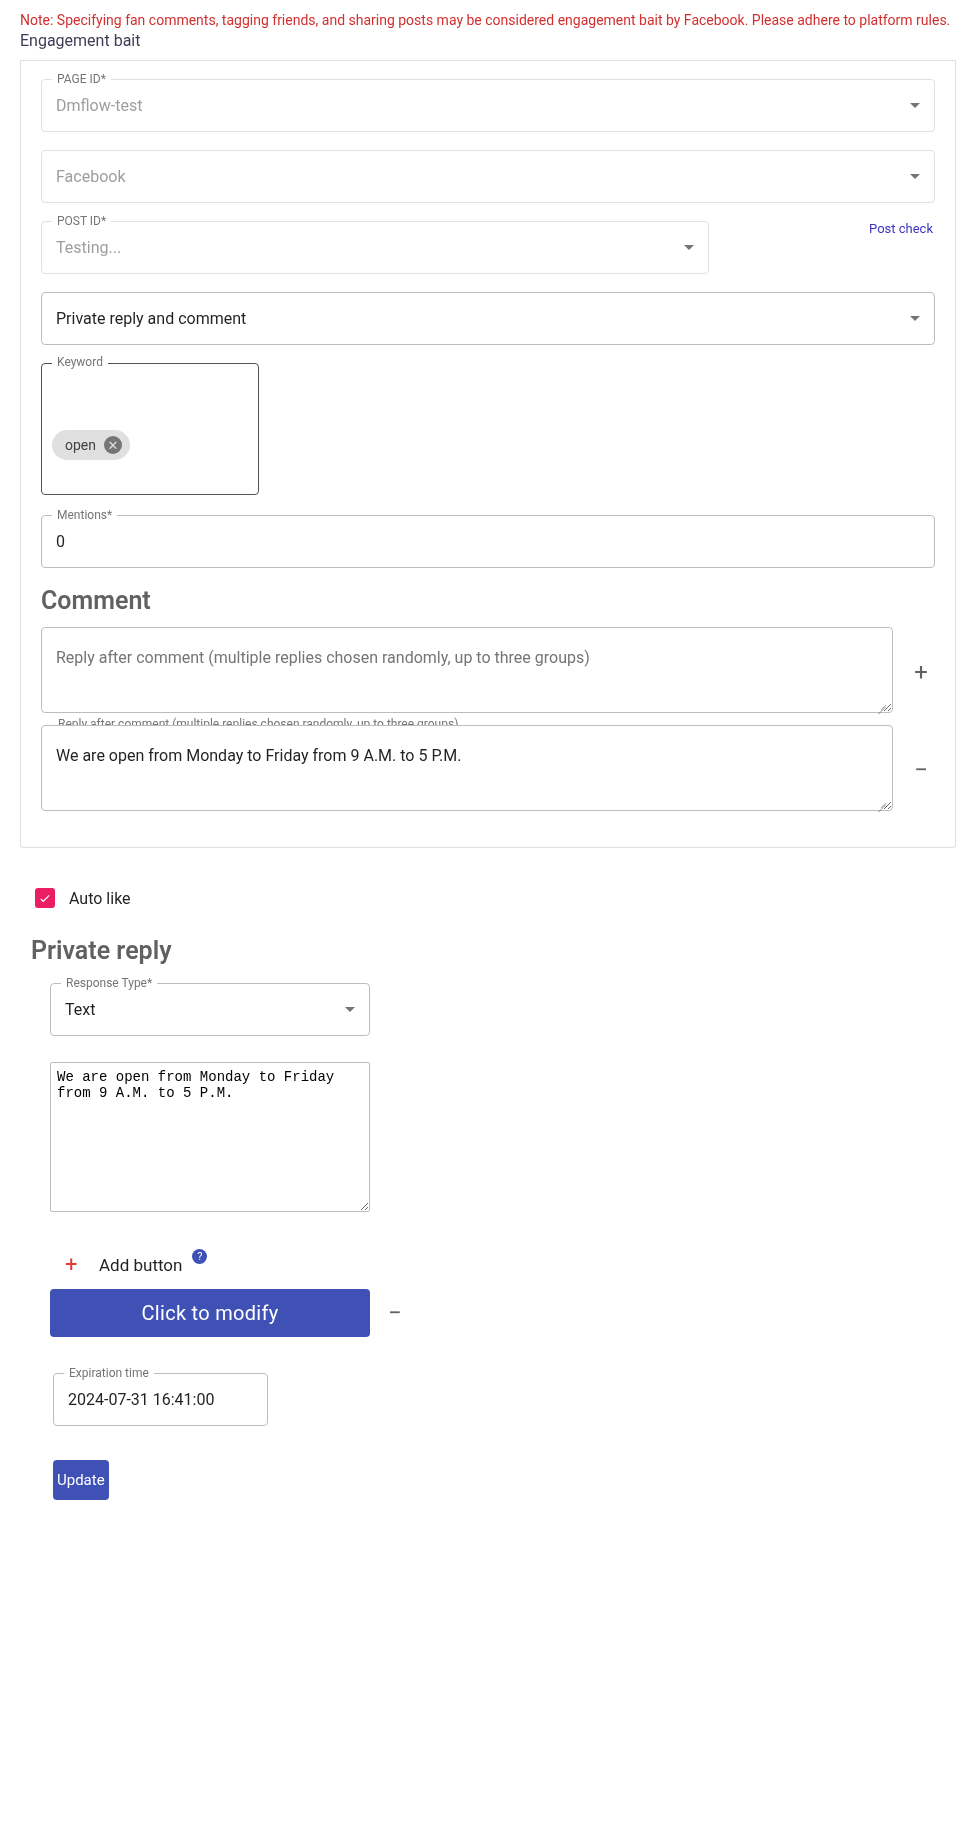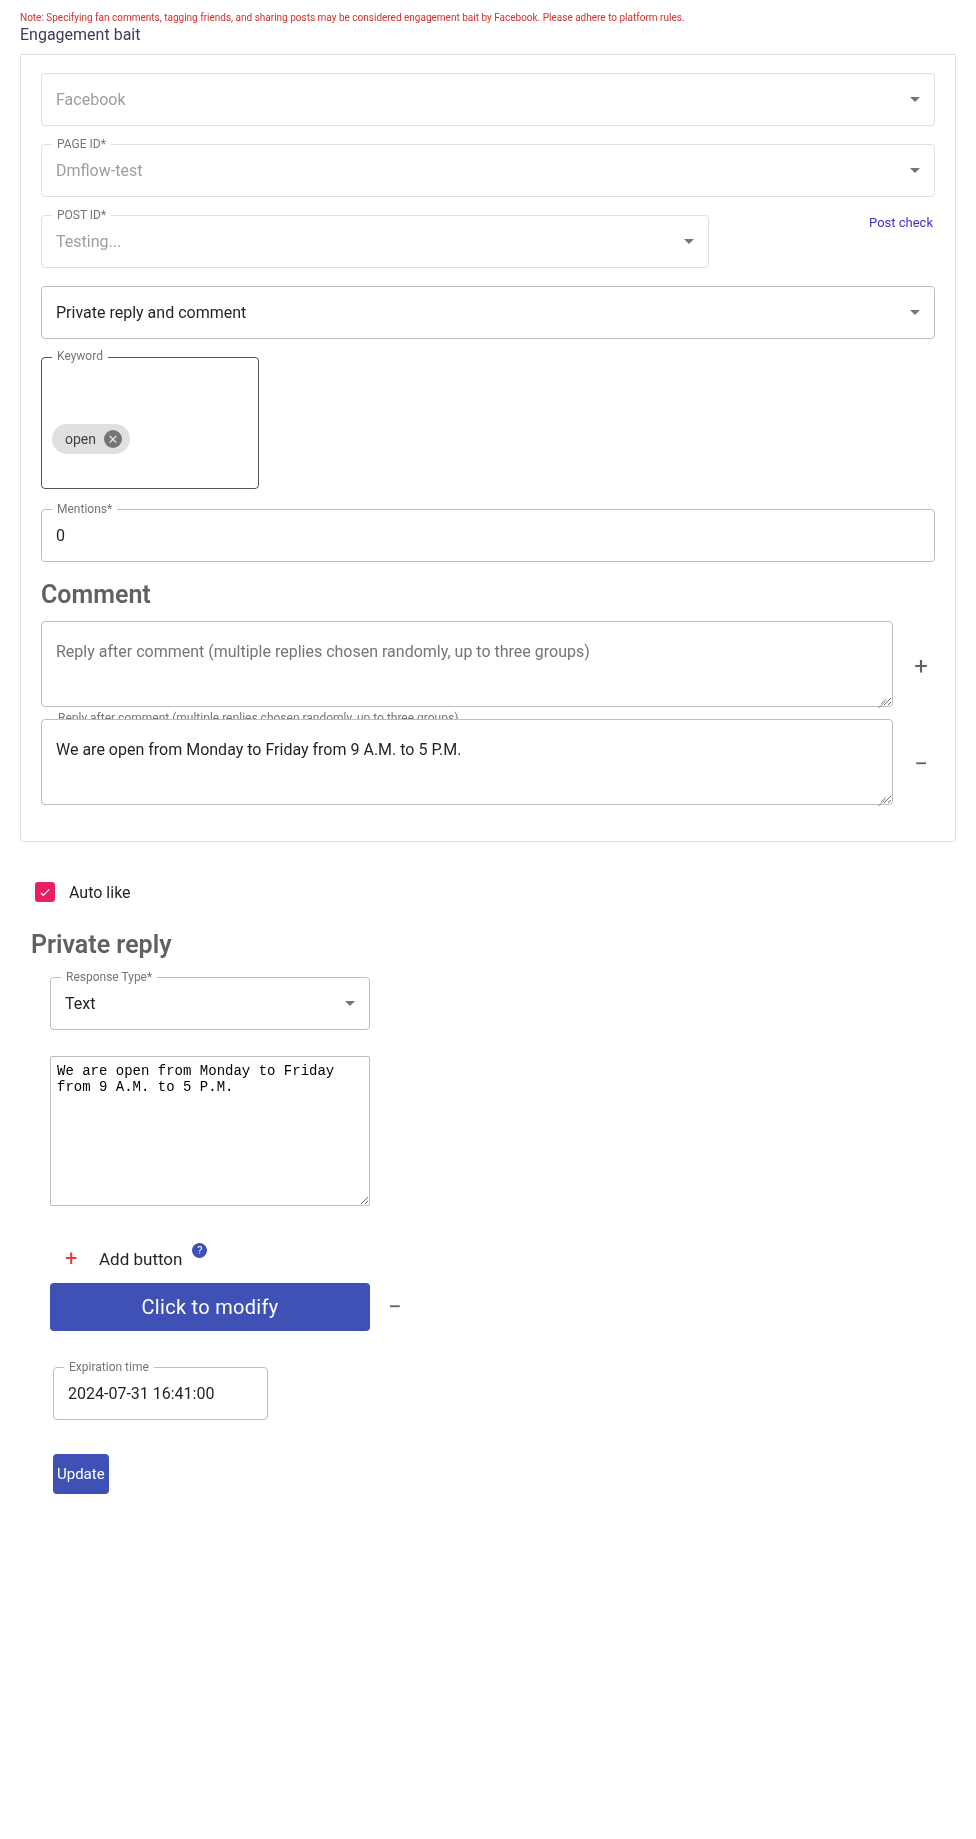--- a/index.html
+++ b/index.html
@@ -18,7 +18,7 @@
     background: #fff;
   }
   .note-block { padding: 10px 0 10px 0; border-bottom: 1px solid #e0e0e0; margin: 0 20px; }
-  .note-text { color: #d32f2f; font-size: 10px; line-height: 1.5; }
+  .note-text { color: #d32f2f; font-size: 14px; line-height: 1.5; }
   .note-link { color: #3f3d56; font-size: 16px; text-decoration: none; }
   .select-wrap { position: relative; }
   .select {

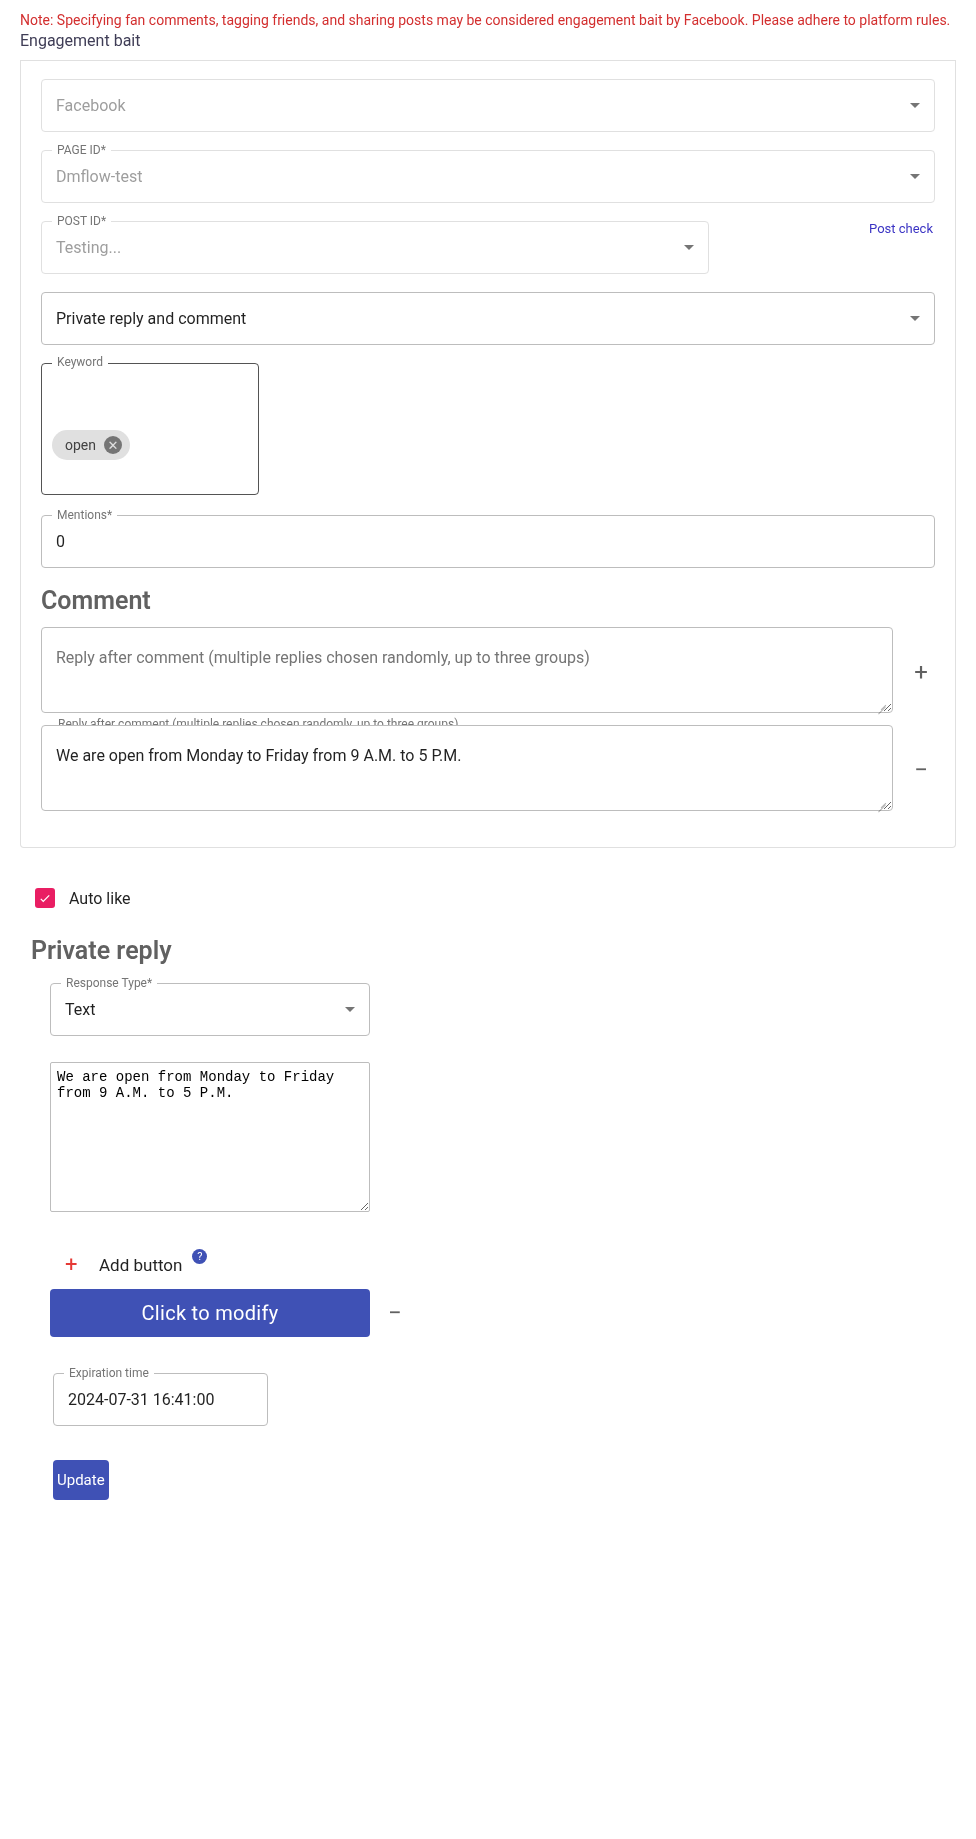--- a/index.html
+++ b/index.html
@@ -227,16 +227,16 @@
 
 <div class="card config-card" style="border-top:none; border-radius:0 0 4px 4px; padding-top: 18px;">
 
-  <div class="gap select-wrap">
-    <div class="select">
-      <span>Facebook</span>
-    </div>
-  </div>
-
   <div class="gap select-wrap rel">
     <div class="select">
       <span class="field-label-float">PAGE ID*</span>
       <span>Dmflow-test</span>
+    </div>
+  </div>
+
+  <div class="gap select-wrap">
+    <div class="select">
+      <span>Facebook</span>
     </div>
   </div>
 

